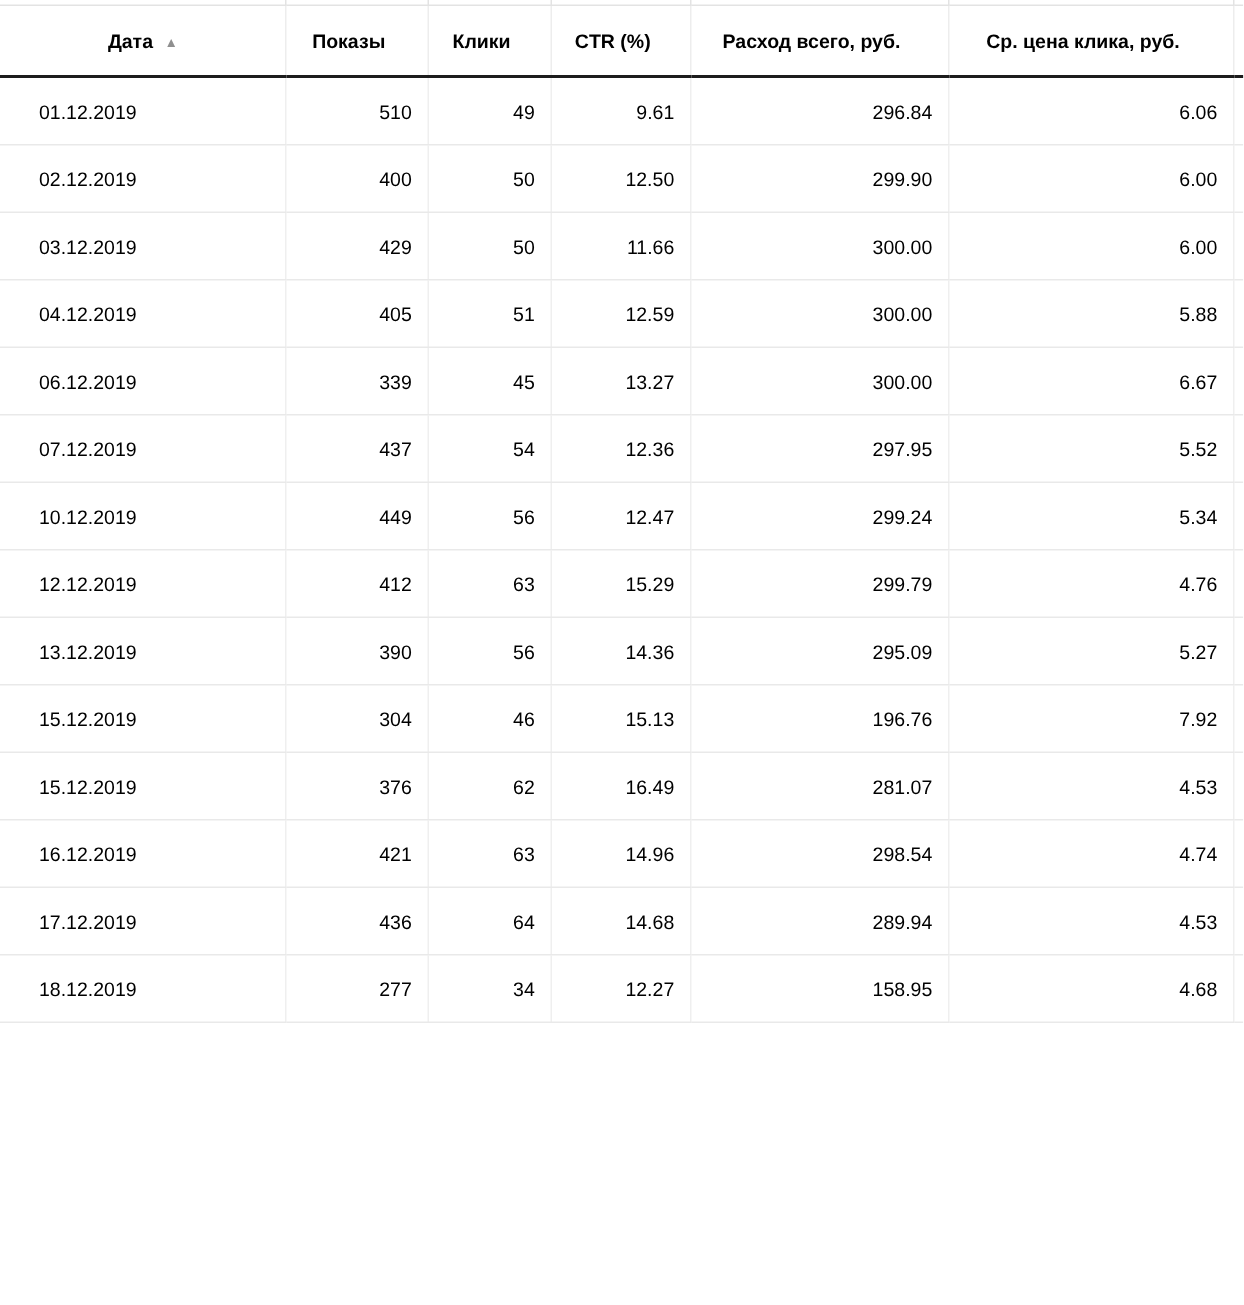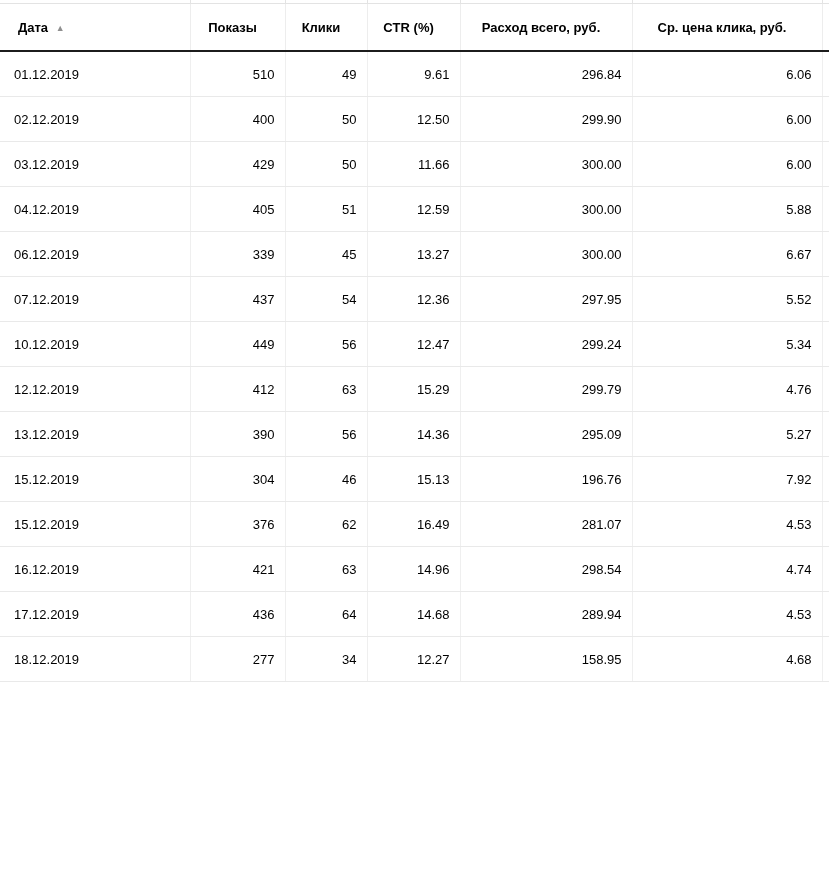--- a/index.html
+++ b/index.html
@@ -44,8 +44,8 @@
     cursor: pointer;
   }
   tr.header-row th.c-date {
-    text-align: left;
-    padding-left: 18px;
+    text-align: center;
+    padding-left: 1px;
     padding-right: 0;
   }
   tr.header-row th.spacer {

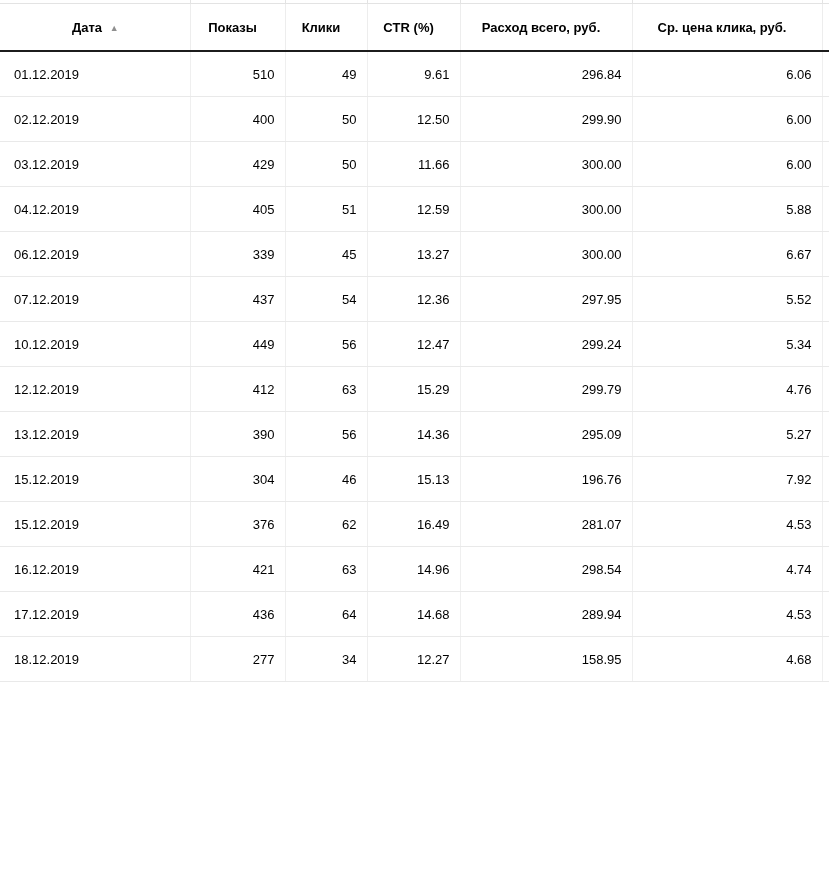--- a/index.html
+++ b/index.html
@@ -70,7 +70,7 @@
     color: #000000;
   }
   tbody td.num { text-align: right; padding-right: 10px; }
-  tbody td.c-date { text-align: left; padding-left: 14px; }
+  tbody td.c-date { text-align: left; padding-left: 26px; }
   tbody td.spacer { border-right: none; }
 </style>
 </head>

